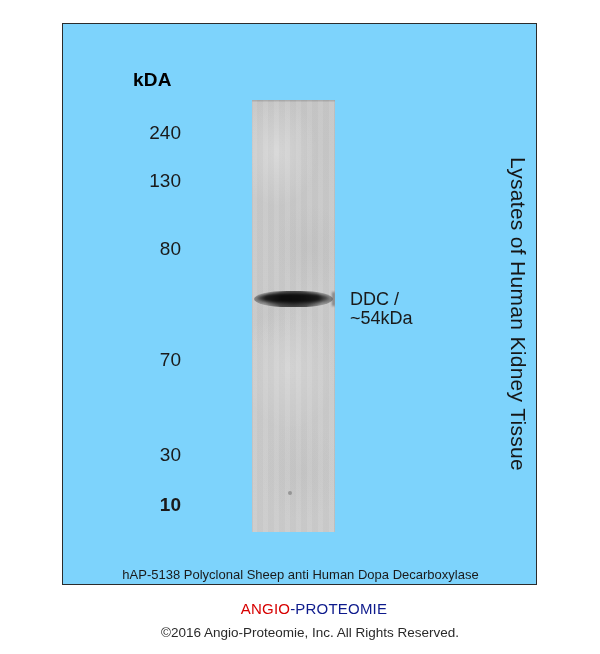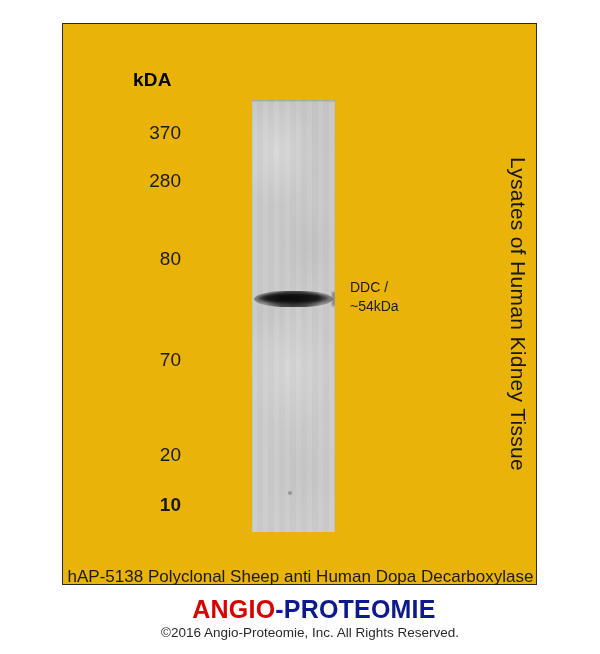--- a/index.html
+++ b/index.html
@@ -23,7 +23,7 @@
     top: 23px;
     width: 475px;
     height: 562px;
-    background: #eab308;
+    background: #7dd3fc;
     border: 1.3px solid #2b2b2b;
     box-sizing: border-box;
   }

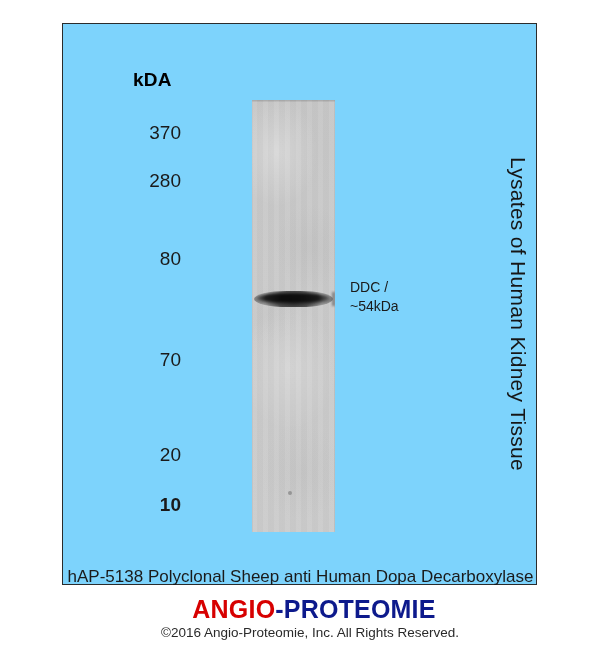--- a/index.html
+++ b/index.html
@@ -216,7 +216,7 @@
 
   <div id="kda-heading">kDA</div>
 
-  <div class="marker-label" style="left:62px; top:98px;">370</div>
+  <div class="marker-label" style="left:62px; top:98px;">240</div>
   <div class="marker-label" style="left:62px; top:146px;">280</div>
   <div class="marker-label" style="left:62px; top:224px;">80</div>
   <div class="marker-label" style="left:62px; top:325px;">70</div>

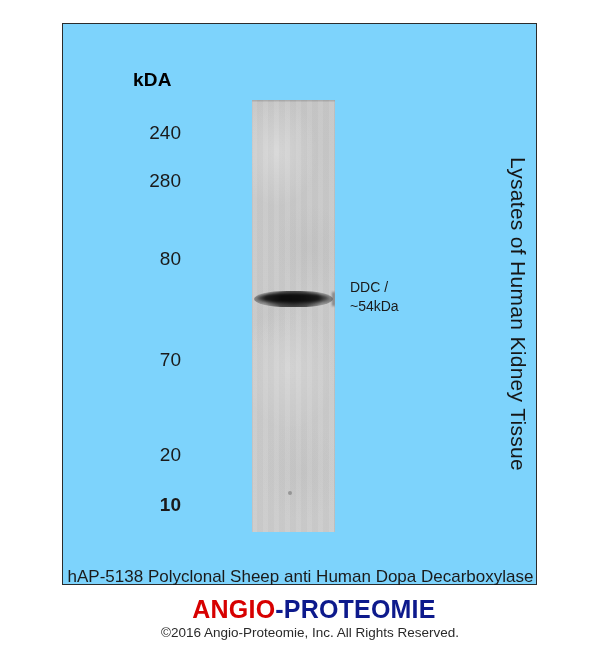--- a/index.html
+++ b/index.html
@@ -217,7 +217,7 @@
   <div id="kda-heading">kDA</div>
 
   <div class="marker-label" style="left:62px; top:98px;">240</div>
-  <div class="marker-label" style="left:62px; top:146px;">280</div>
+  <div class="marker-label" style="left:62px; top:146px;">130</div>
   <div class="marker-label" style="left:62px; top:224px;">80</div>
   <div class="marker-label" style="left:62px; top:325px;">70</div>
   <div class="marker-label" style="left:62px; top:420px;">20</div>

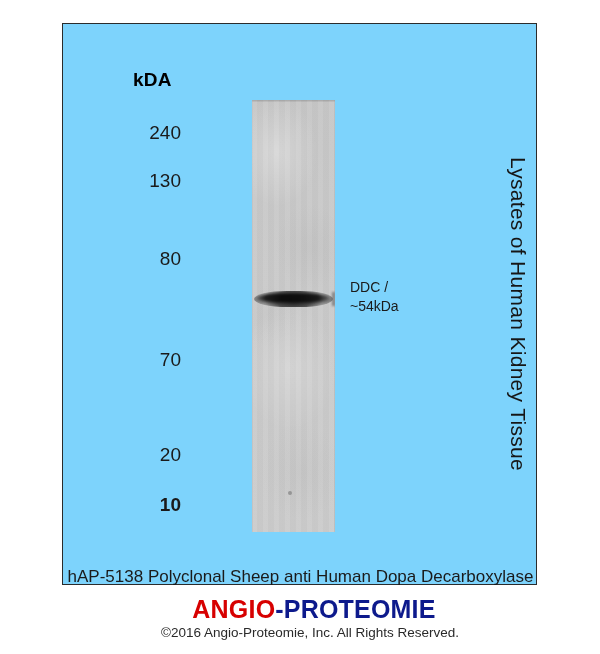--- a/index.html
+++ b/index.html
@@ -218,7 +218,7 @@
 
   <div class="marker-label" style="left:62px; top:98px;">240</div>
   <div class="marker-label" style="left:62px; top:146px;">130</div>
-  <div class="marker-label" style="left:62px; top:224px;">80</div>
+  <div class="marker-label" style="left:62px; top:214px;">80</div>
   <div class="marker-label" style="left:62px; top:325px;">70</div>
   <div class="marker-label" style="left:62px; top:420px;">20</div>
   <div class="marker-label" style="left:62px; top:470px;font-weight:bold;">10</div>

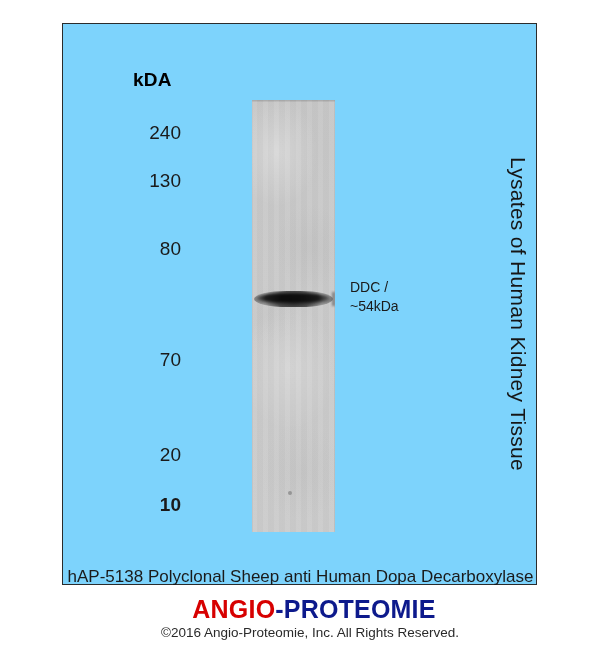--- a/index.html
+++ b/index.html
@@ -154,8 +154,8 @@
   #band-annotation {
     position: absolute;
     left: 287px;
-    top: 254px;
-    font-size: 14px;
+    top: 266px;
+    font-size: 18px;
     line-height: 19px;
     color: #1a1a1a;
   }

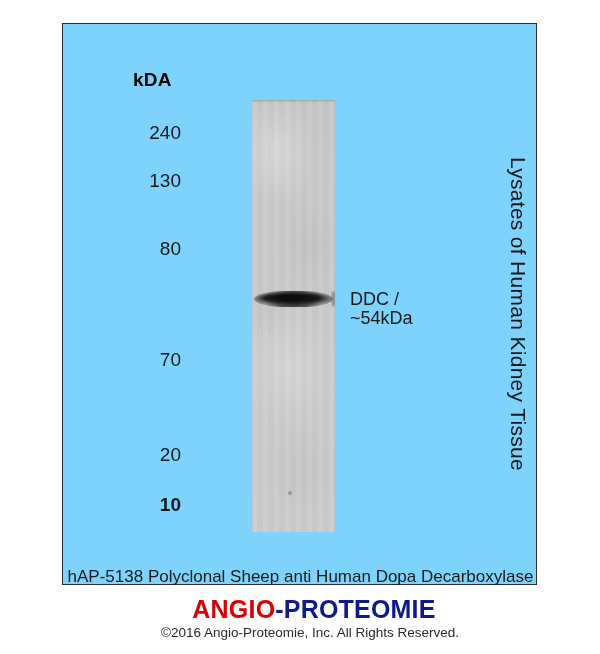--- a/index.html
+++ b/index.html
@@ -220,7 +220,7 @@
   <div class="marker-label" style="left:62px; top:146px;">130</div>
   <div class="marker-label" style="left:62px; top:214px;">80</div>
   <div class="marker-label" style="left:62px; top:325px;">70</div>
-  <div class="marker-label" style="left:62px; top:420px;">20</div>
+  <div class="marker-label" style="left:62px; top:420px;">30</div>
   <div class="marker-label" style="left:62px; top:470px;font-weight:bold;">10</div>
 
   <div id="blot-lane">

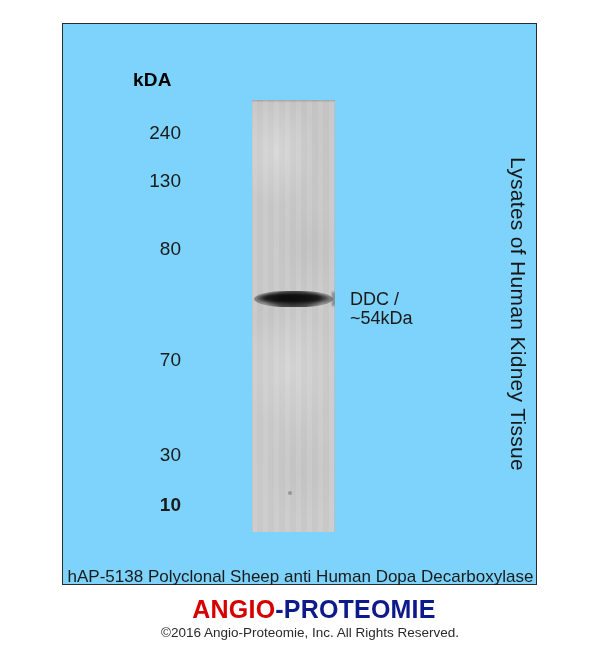--- a/index.html
+++ b/index.html
@@ -180,7 +180,7 @@
     top: 543px;
     width: 475px;
     text-align: center;
-    font-size: 17px;
+    font-size: 13px;
     color: #1a1a1a;
   }
 

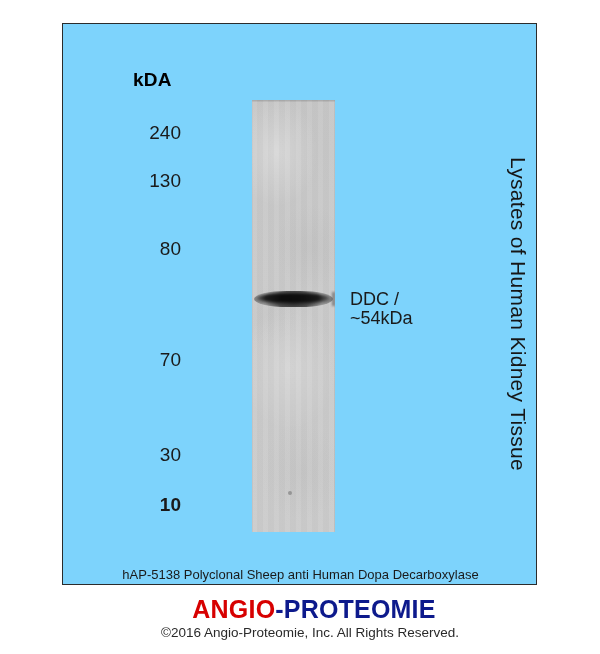--- a/index.html
+++ b/index.html
@@ -193,8 +193,8 @@
     text-align: center;
   }
   #brand-logo {
-    font-size: 25px;
-    font-weight: bold;
+    font-size: 15px;
+    font-weight: normal;
     letter-spacing: 0.2px;
     line-height: 26px;
     padding-left: 28px;

